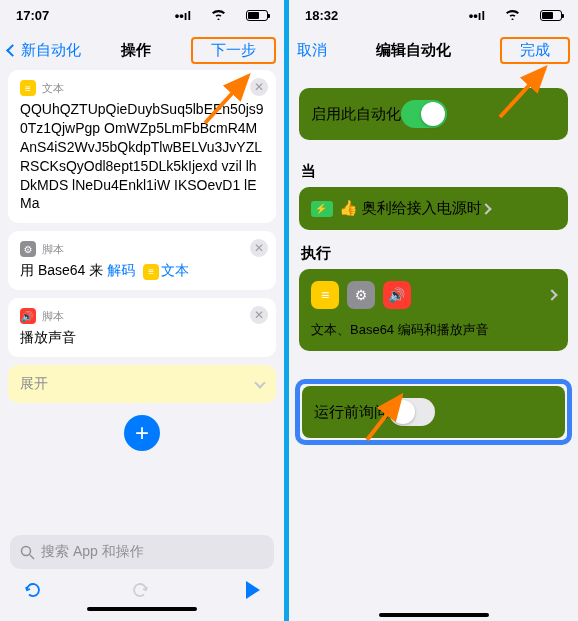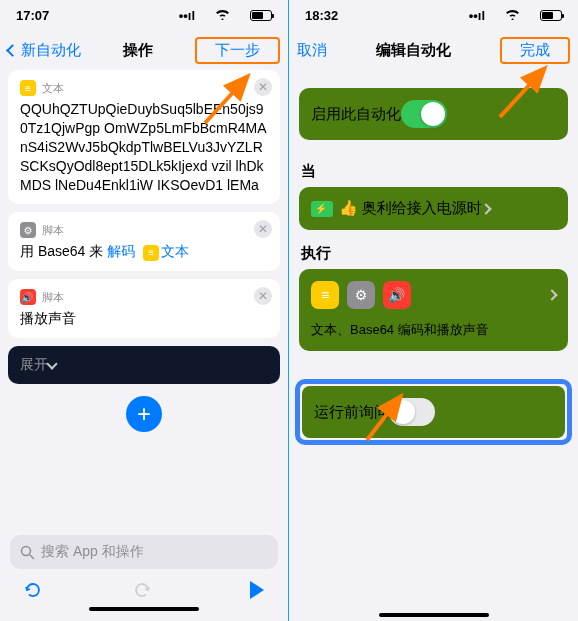--- a/index.html
+++ b/index.html
@@ -6,7 +6,7 @@
   html, body { width: 578px; height: 621px; font-family: -apple-system, "Helvetica Neue", Arial, sans-serif; background: #fff; }
   .screens { display: flex; width: 578px; height: 621px; }
   .screen { width: 289px; height: 621px; background: #f2f2f7; display: flex; flex-direction: column; position: relative; overflow: hidden; }
-  .screen:first-child { border-right: 1px solid #0ea5e9; }
+  .screen:first-child { border-right: 5px solid #0ea5e9; }
 
   
   .status { height: 30px; display: flex; align-items: center; justify-content: space-between; padding: 0 16px; font-size: 13px; font-weight: 600; color: #000; background: #f2f2f7; }

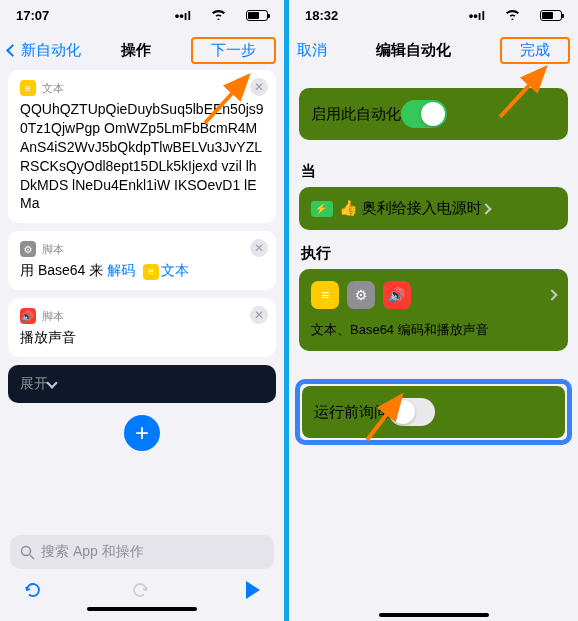--- a/index.html
+++ b/index.html
@@ -35,7 +35,7 @@
   .card-body { font-size:14px; color:#000; word-break: break-all; line-height:1.35; }
   .link { color:#007aff; }
 
-  .expand-row { background:#0f172a; border-radius:10px; padding:10px 12px; font-size:14px; color:#8e8e93; display:flex; align-items:center; margin-bottom:12px; }
+  .expand-row { background:#fef9c3; border-radius:10px; padding:10px 12px; font-size:14px; color:#8e8e93; display:flex; align-items:center; justify-content:space-between; margin-bottom:12px; }
   .chev-down { width:8px; height:8px; border-right:2px solid #c7c7cc; border-bottom:2px solid #c7c7cc; transform:rotate(45deg); margin-top:-3px; }
 
   .add-btn { width:36px; height:36px; border-radius:50%; background:#007aff; color:#fff; display:flex; align-items:center; justify-content:center; font-size:24px; margin:4px auto; }

